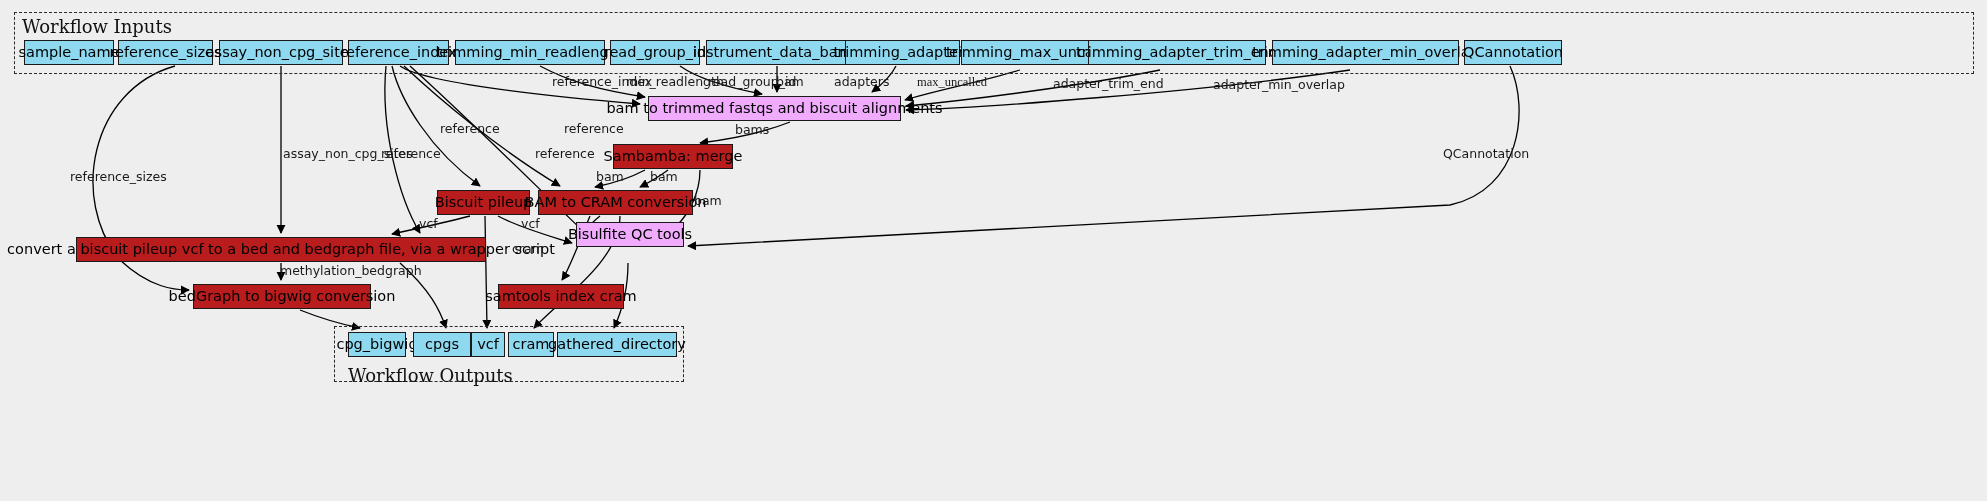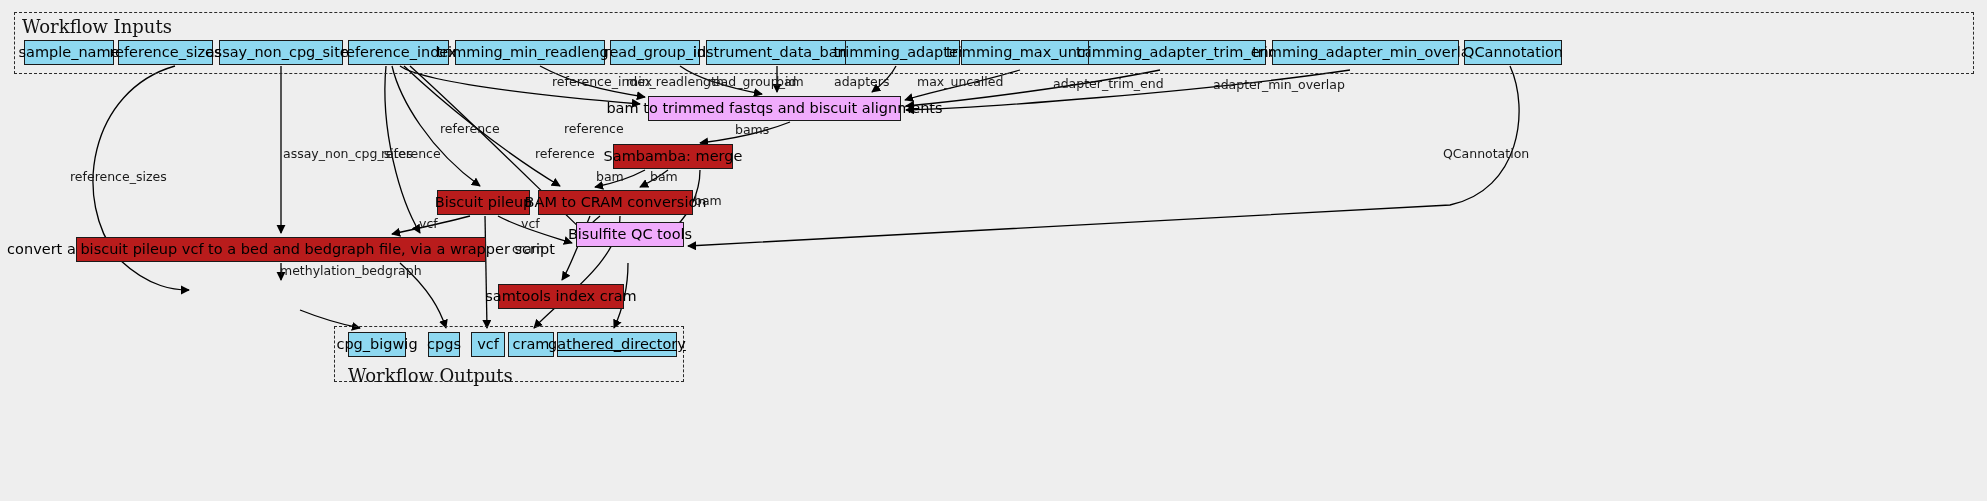--- a/index.html
+++ b/index.html
@@ -217,7 +217,7 @@
   <div class="edge-label" style="left:708px; top:76px;">read_group_id</div>
   <div class="edge-label" style="left:776px; top:76px;">bam</div>
   <div class="edge-label" style="left:834px; top:76px;">adapters</div>
-  <div class="edge-label" style="left:917px; top:76px;">max_uncalled</div>
+  <div class="edge-label" style="left:917px; top:76px;font-family:Liberation Serif, serif;">max_uncalled</div>
   <div class="edge-label" style="left:1053px; top:78px;">adapter_trim_end</div>
   <div class="edge-label" style="left:1213px; top:79px;">adapter_min_overlap</div>
   <div class="edge-label" style="left:735px; top:124px;">bams</div>

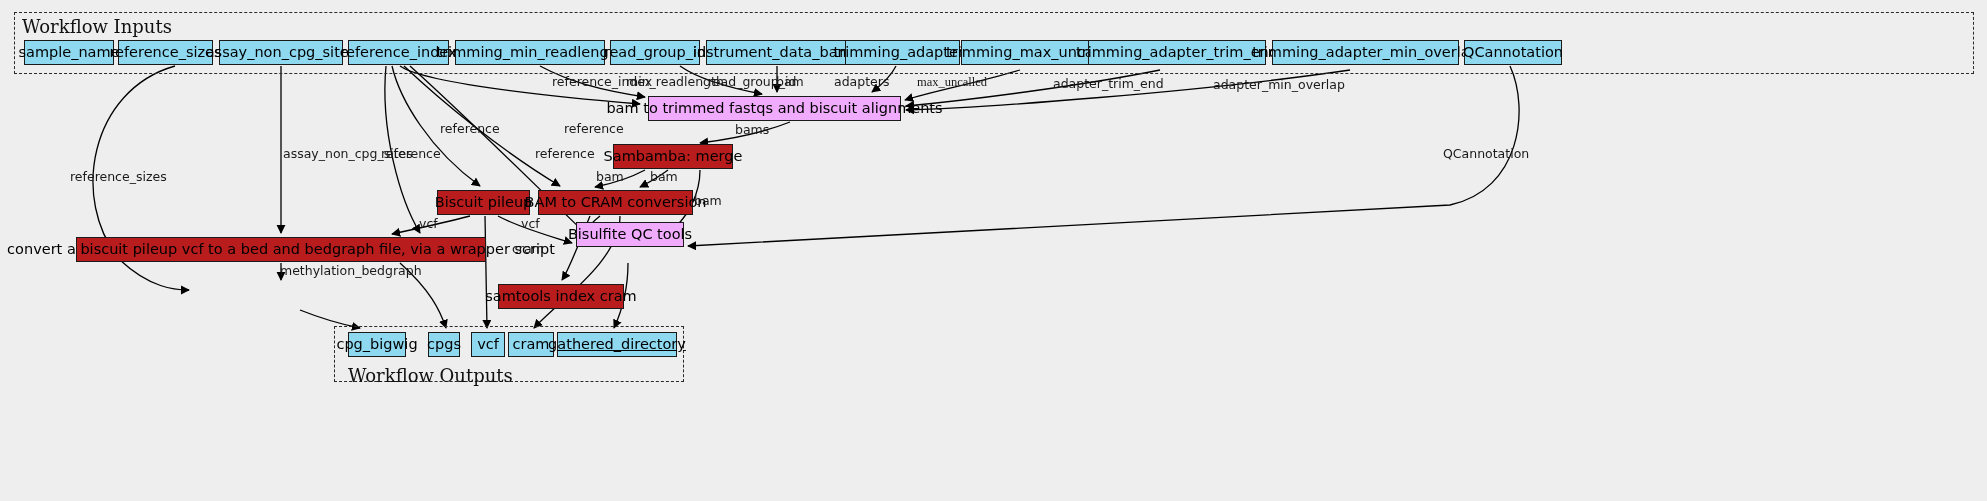--- a/index.html
+++ b/index.html
@@ -191,6 +191,9 @@
     </div>
   <div class="node step-node accent" style="left:576px; top:222px; width:108px;">
       <span>Bisulfite QC tools</span>
+    </div>
+  <div class="node step-node" style="left:193px; top:284px; width:178px;">
+      <span>bedGraph to bigwig conversion</span>
     </div>
   <div class="node step-node" style="left:498px; top:284px; width:126px;">
       <span>samtools index cram</span>

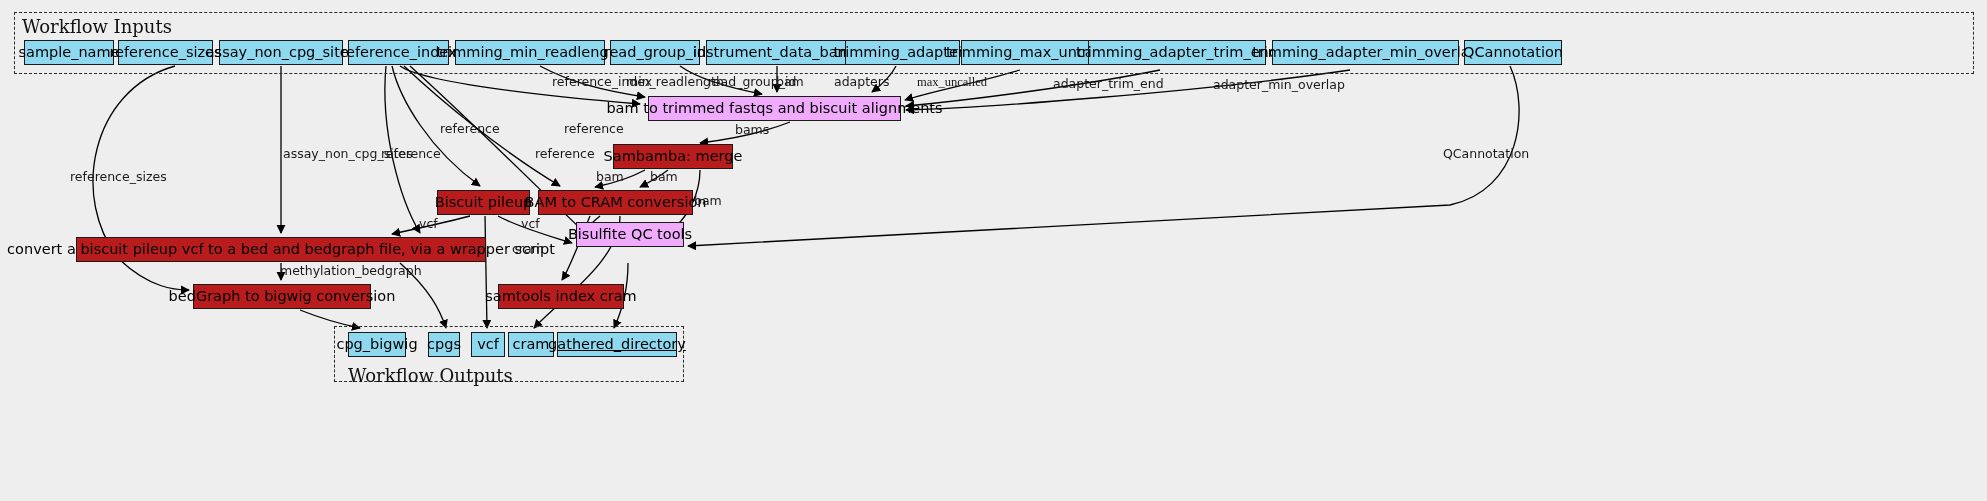--- a/index.html
+++ b/index.html
@@ -202,7 +202,7 @@
   <div class="node io-node" style="left:348px; top:332px; width:58px;">
       <span>cpg_bigwig</span>
     </div>
-  <div class="node io-node" style="left:428px; top:332px; width:32px;text-align:right;">
+  <div class="node io-node" style="left:413px; top:332px; width:58px;text-align:right;">
       <span>cpgs</span>
     </div>
   <div class="node io-node" style="left:471px; top:332px; width:34px;">

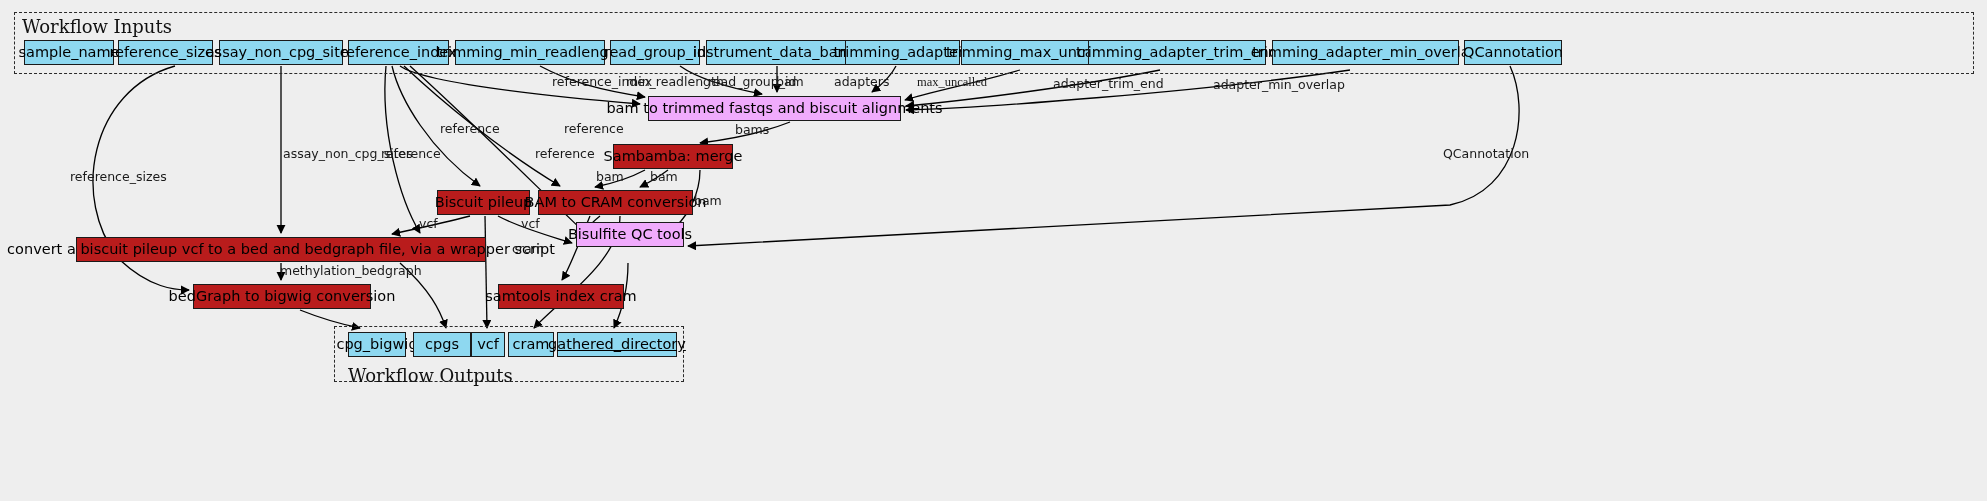--- a/index.html
+++ b/index.html
@@ -211,7 +211,7 @@
   <div class="node io-node" style="left:508px; top:332px; width:46px;">
       <span>cram</span>
     </div>
-  <div class="node io-node" style="left:557px; top:332px; width:120px;text-decoration:underline;">
+  <div class="node io-node" style="left:557px; top:332px; width:120px;">
       <span>gathered_directory</span>
     </div>
 

